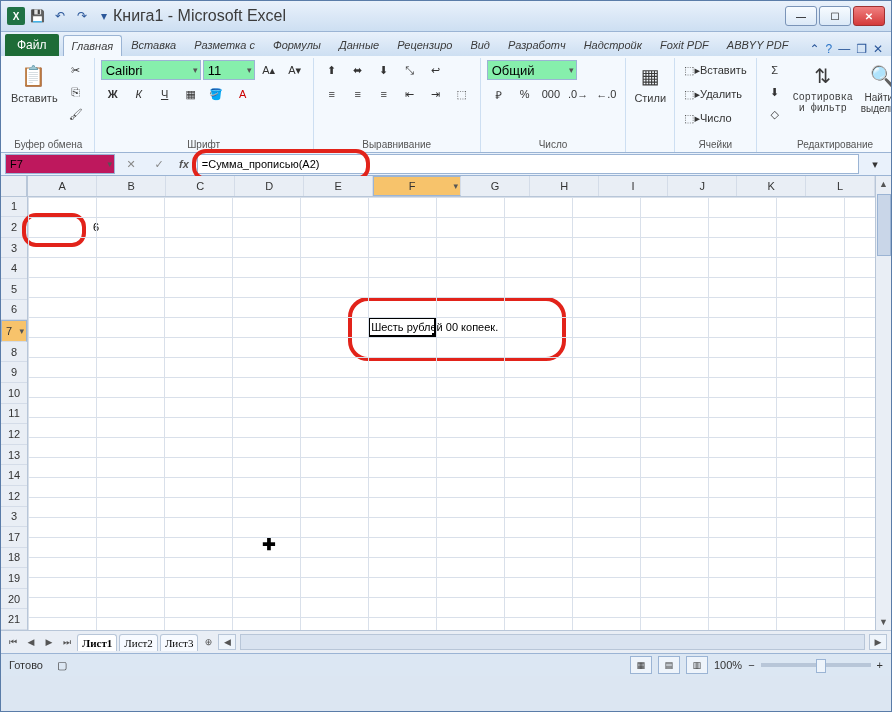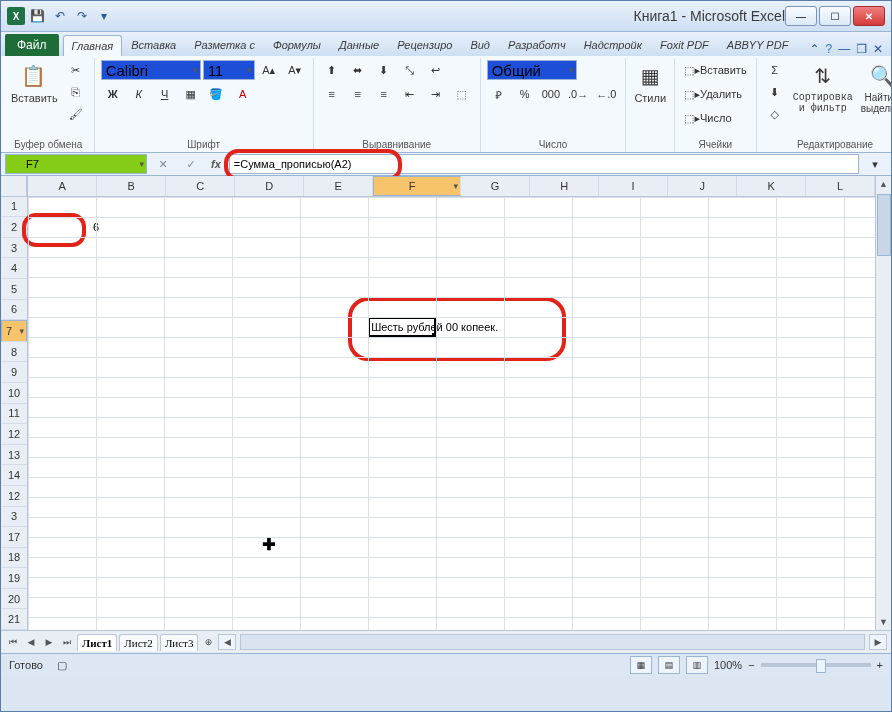--- a/index.html
+++ b/index.html
@@ -47,9 +47,9 @@
   }
   .titlebar .title {
     flex:1;
-    text-align:right;
+    text-align:left;
     color:#3b3b3b;
-    font-size:14px;
+    font-size:16px;
   }
   .titlebar .winbtns {
     display:flex;

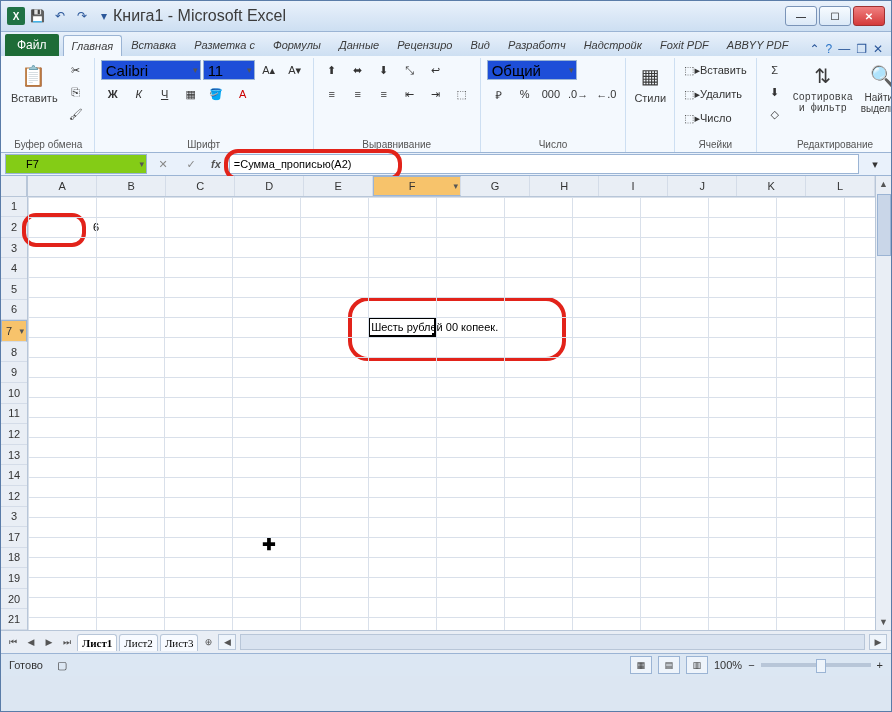--- a/index.html
+++ b/index.html
@@ -138,7 +138,7 @@
   }
   .sel{
     height:18px;
-    border:1px solid #9bb4d4;background:#1d4ed8;font-size:15px;
+    border:1px solid #9bb4d4;background:#86efac;font-size:13px;
     display:flex;align-items:center;padding:0 14px 0 4px;
     position:relative;
   }

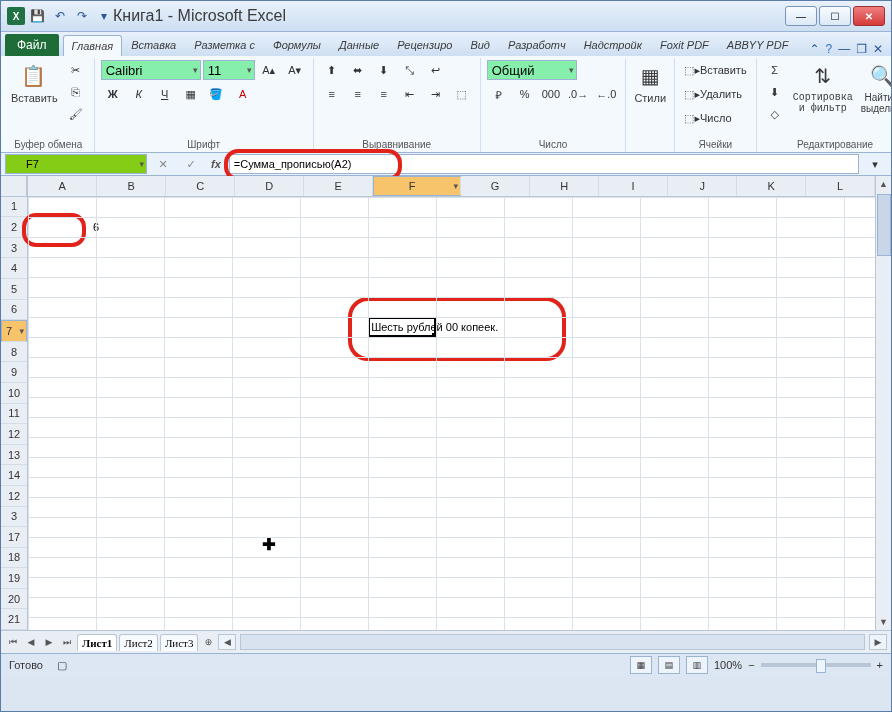--- a/index.html
+++ b/index.html
@@ -150,8 +150,8 @@
     border-bottom:1px solid #9bb4d4;padding:0 4px;gap:4px;
   }
   .namebox{
-    width:100px;height:18px;background:#84cc16;border:1px solid #9bb4d4;
-    display:flex;align-items:center;padding:0 20px;font-size:11px;
+    width:100px;height:18px;background:#be185d;border:1px solid #9bb4d4;
+    display:flex;align-items:center;padding:0 4px;font-size:11px;
     position:relative;
   }
   .namebox:after{content:"▾";position:absolute;right:2px;color:#555;font-size:9px;}

